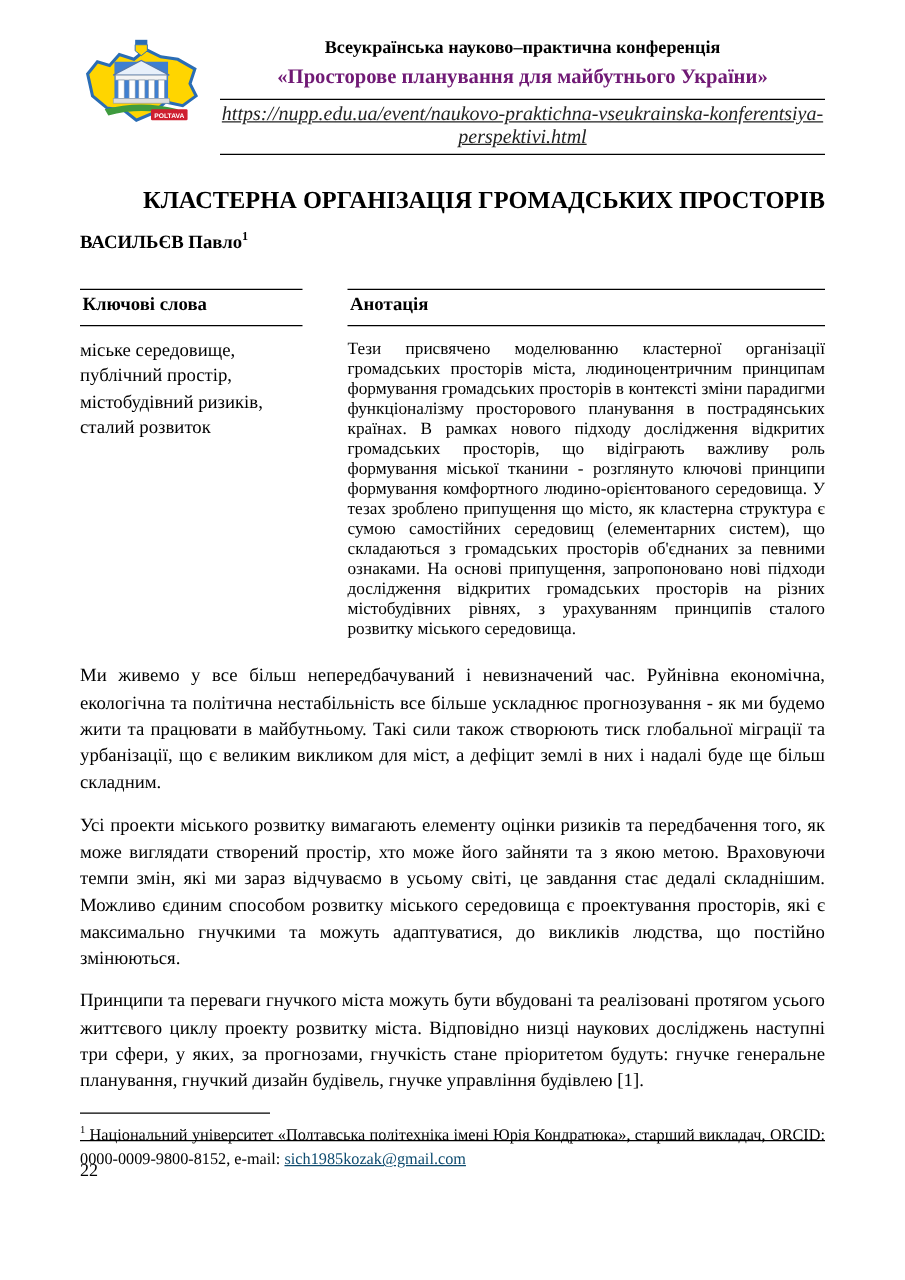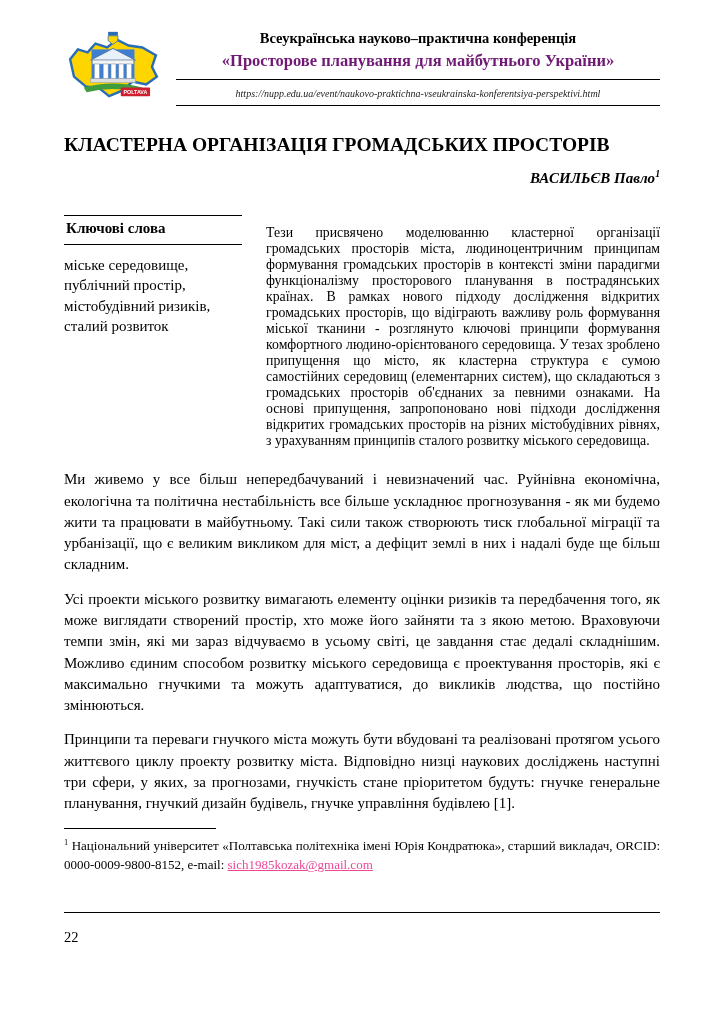--- a/index.html
+++ b/index.html
@@ -20,7 +20,7 @@
   .conf-line1 { font-weight: bold; font-size: 14.5px; }
   .conf-line2 { font-weight: bold; font-size: 16.5px; margin-top: 4px; }
   .url-box { margin-top: 8px; border-top: 1.5px solid #000; border-bottom: 1.5px solid #000; padding: 3px 0 4px; }
-  .conf-url { font-style: italic; font-size: 10px; color: #222; cursor: pointer; }
+  .conf-url { font-style: italic; font-size: 16px; color: #222; text-decoration: underline; cursor: pointer; }
 
   .udc { margin-top: 20px; font-weight: bold; font-size: 15px; }
 

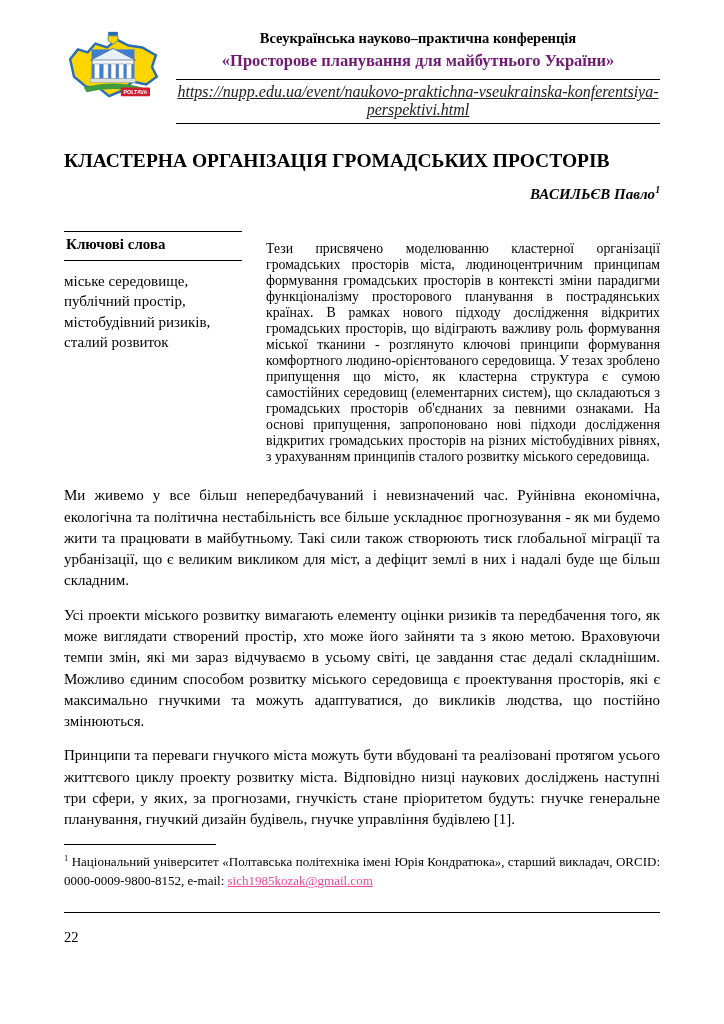--- a/index.html
+++ b/index.html
@@ -24,7 +24,7 @@
 
   .udc { margin-top: 20px; font-weight: bold; font-size: 15px; }
 
-  .title { margin: 22px 0 0 0; text-align: left; font-weight: bold; font-size: 19.5px; line-height: 1.55; }
+  .title { margin: 22px 0 0 0; text-align: right; font-weight: bold; font-size: 19.5px; line-height: 1.55; }
   .author { text-align: right; font-weight: bold; font-size: 15px; margin-top: 10px; font-style: italic; }
   sup { font-size: 0.65em; vertical-align: super; line-height: 0; }
 

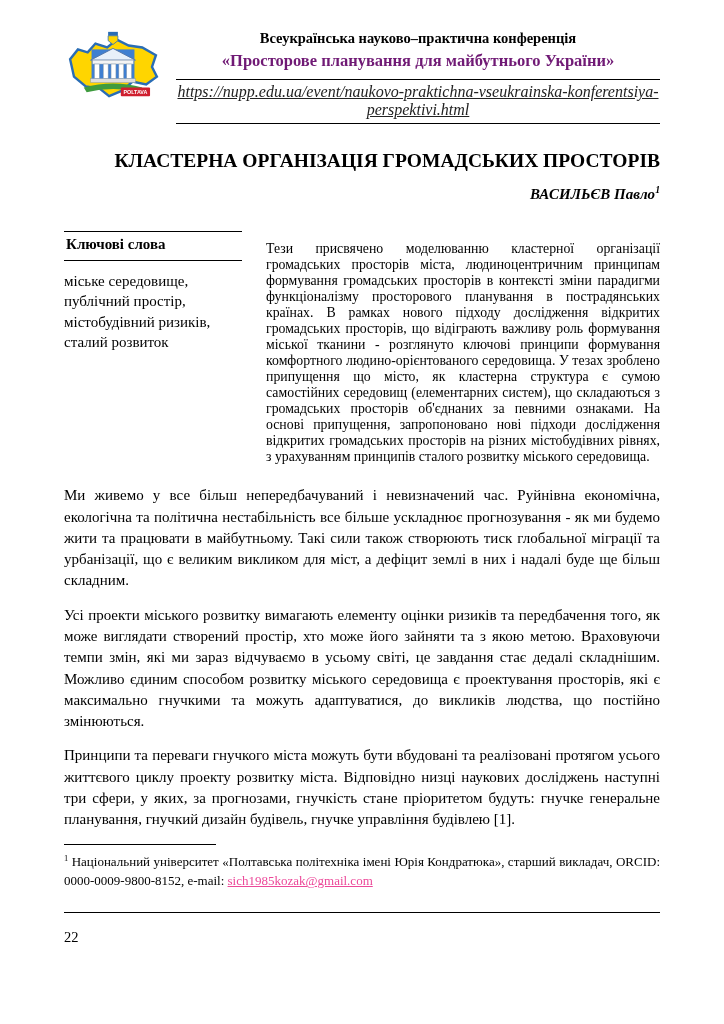--- a/index.html
+++ b/index.html
@@ -25,7 +25,7 @@
   .udc { margin-top: 20px; font-weight: bold; font-size: 15px; }
 
   .title { margin: 22px 0 0 0; text-align: right; font-weight: bold; font-size: 19.5px; line-height: 1.55; }
-  .author { text-align: right; font-weight: bold; font-size: 15px; margin-top: 10px; font-style: italic; }
+  .author { text-align: left; font-weight: bold; font-size: 15px; margin-top: 10px; }
   sup { font-size: 0.65em; vertical-align: super; line-height: 0; }
 
   

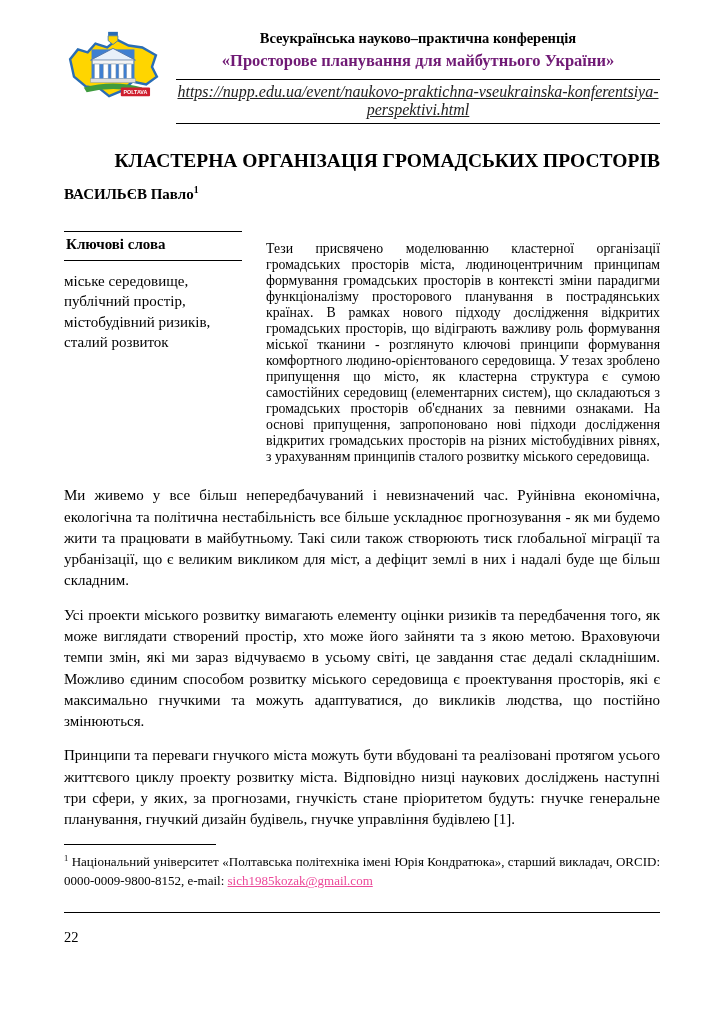--- a/index.html
+++ b/index.html
@@ -29,7 +29,7 @@
   sup { font-size: 0.65em; vertical-align: super; line-height: 0; }
 
   
-  .meta-grid { display: grid; grid-template-columns: 178px 1fr; column-gap: 24px; margin-top: 28px; font-family: Liberation Serif, serif; }
+  .meta-grid { display: grid; grid-template-columns: 178px 1fr; column-gap: 36px; margin-top: 28px; font-family: Liberation Serif, serif; }
   .col-heading { font-weight: bold; font-size: 15px; border-top: 1px solid #000; border-bottom: 1px solid #000; padding: 4px 2px 7px 2px; }
   .kw-text { padding-top: 10px; font-size: 15px; line-height: 1.35; }
   .abs-text { padding-top: 10px; font-size: 13.8px; line-height: 1.16; text-align: justify; }

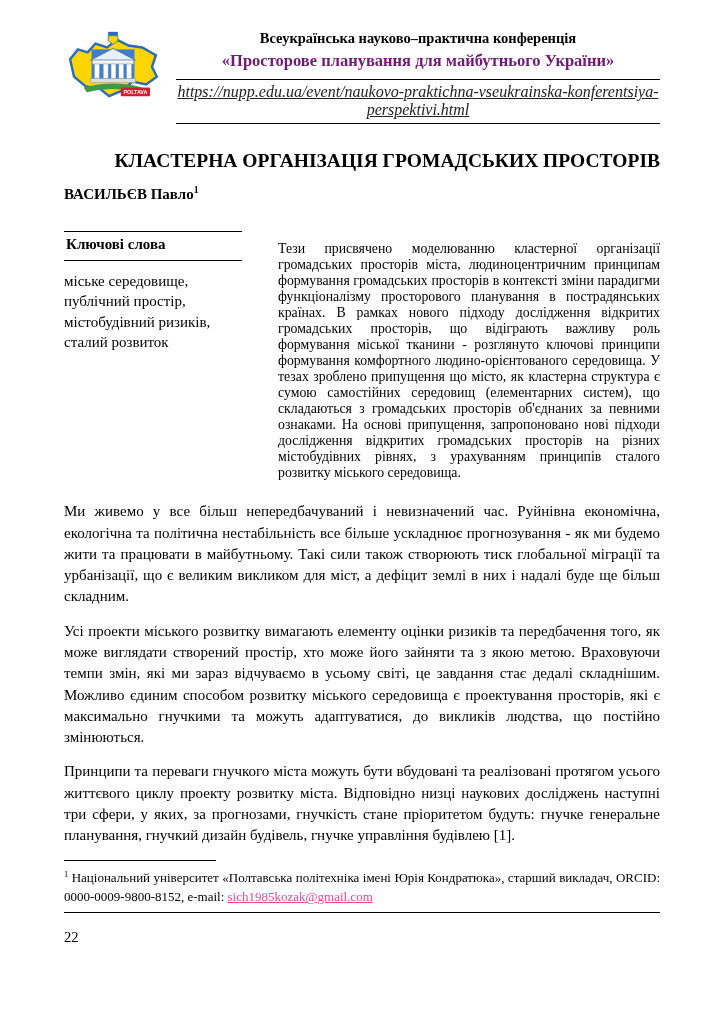--- a/index.html
+++ b/index.html
@@ -95,6 +95,7 @@
       <div class="kw-text">міське середовище, публічний простір, містобудівний ризиків, сталий розвиток</div>
     </div>
     <div class="abs-col">
+      <div class="col-heading">Анотація</div>
       <div class="abs-text">Тези присвячено моделюванню кластерної організації громадських просторів міста, людиноцентричним принципам формування громадських просторів в контексті зміни парадигми функціоналізму просторового планування в пострадянських країнах. В рамках нового підходу дослідження відкритих громадських просторів, що відіграють важливу роль формування міської тканини - розглянуто ключові принципи формування комфортного людино-орієнтованого середовища. У тезах зроблено припущення що місто, як кластерна структура є сумою самостійних середовищ (елементарних систем), що складаються з громадських просторів об'єднаних за певними ознаками. На основі припущення, запропоновано нові підходи дослідження відкритих громадських просторів на різних містобудівних рівнях, з урахуванням принципів сталого розвитку міського середовища.</div>
     </div>
   </div>

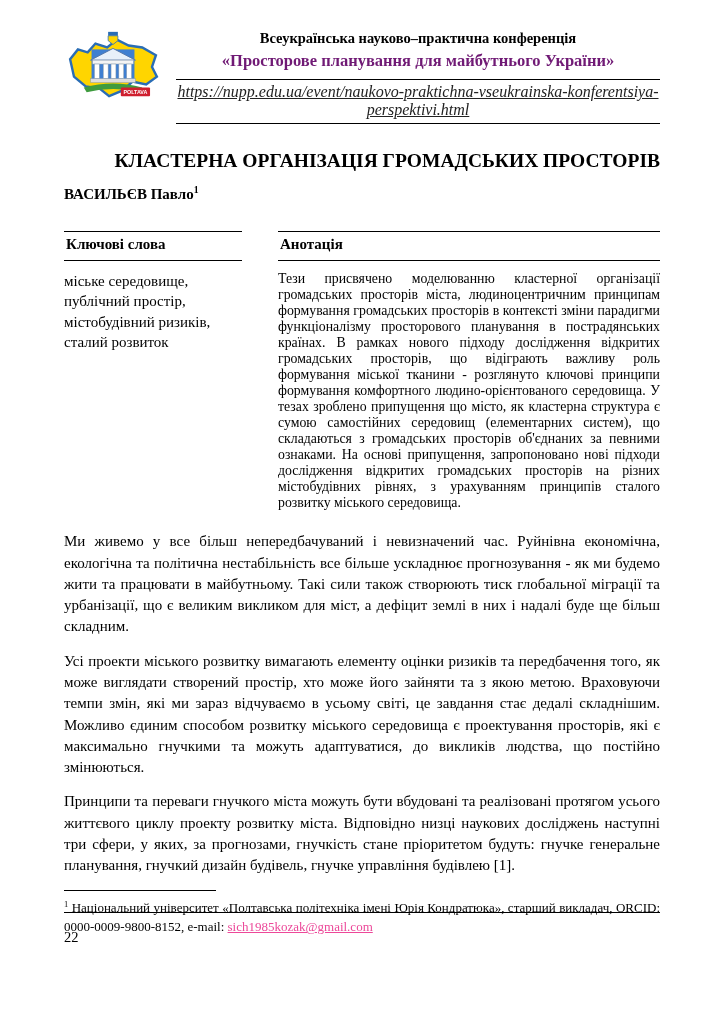--- a/index.html
+++ b/index.html
@@ -41,7 +41,7 @@
   
   .footnote-rule { width: 152px; border-top: 1px solid #000; margin: 12px 0 7px 0; }
   .footnote { font-size: 13px; line-height: 1.5; text-align: justify; }
-  .email-link { color: #ec4899; text-decoration: underline; cursor: pointer; }
+  .email-link { color: #0c4a6e; text-decoration: underline; cursor: pointer; }
 
   
   .page-footer { position: absolute; left: 64px; right: 64px; bottom: 18px; }

